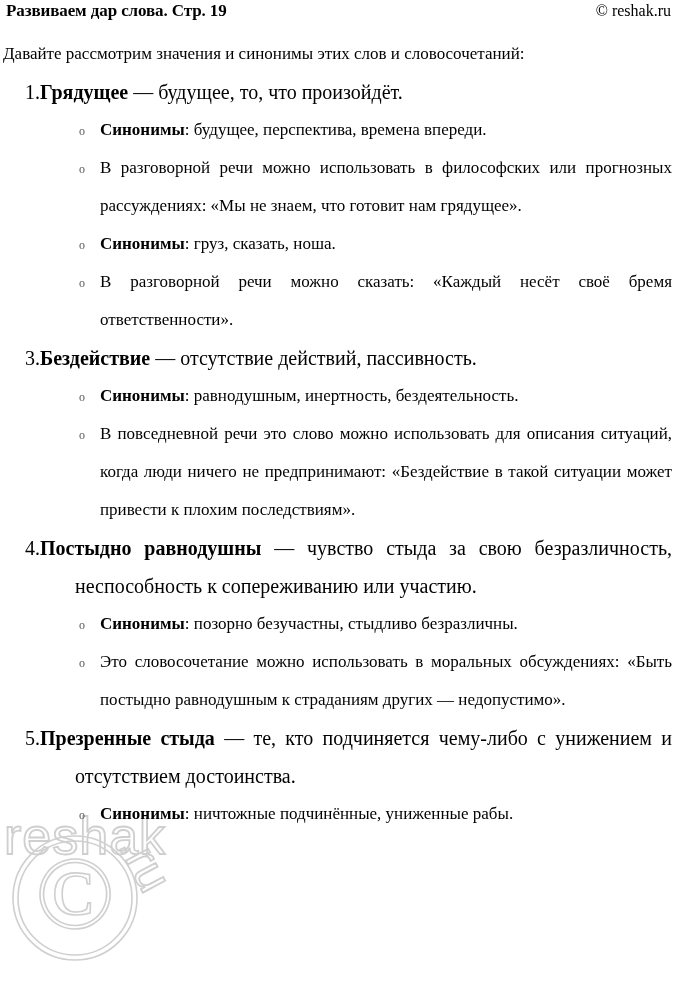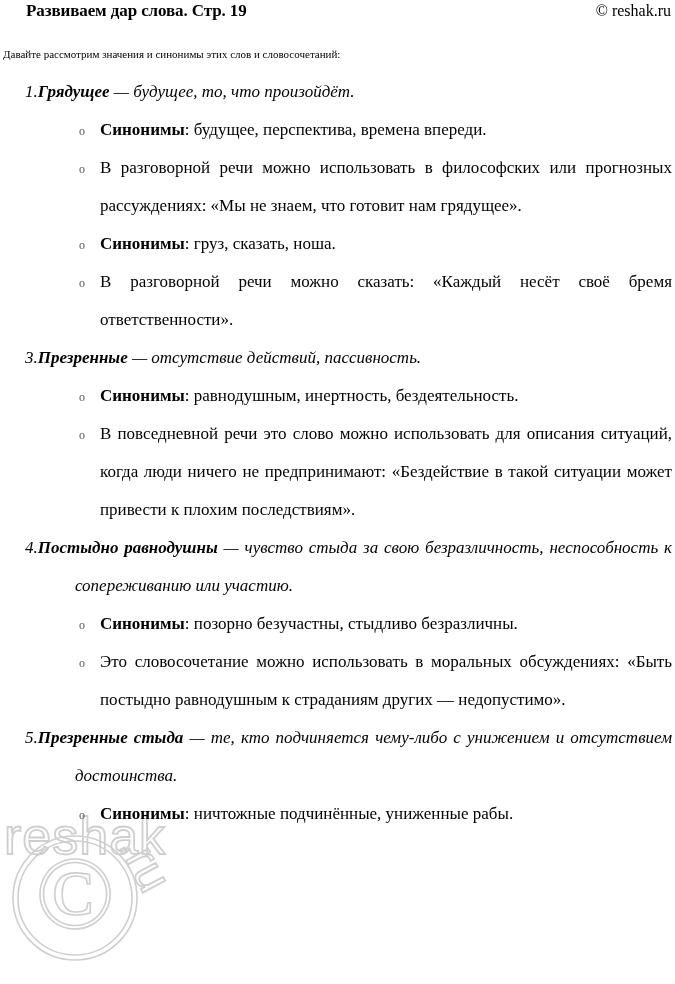--- a/index.html
+++ b/index.html
@@ -42,7 +42,6 @@
     align-items: flex-start;
     justify-content: space-between;
     padding: 1px 2px 0 6px;
-    margin-left: 20px;
   }
   .doc-title {
     font-weight: bold;

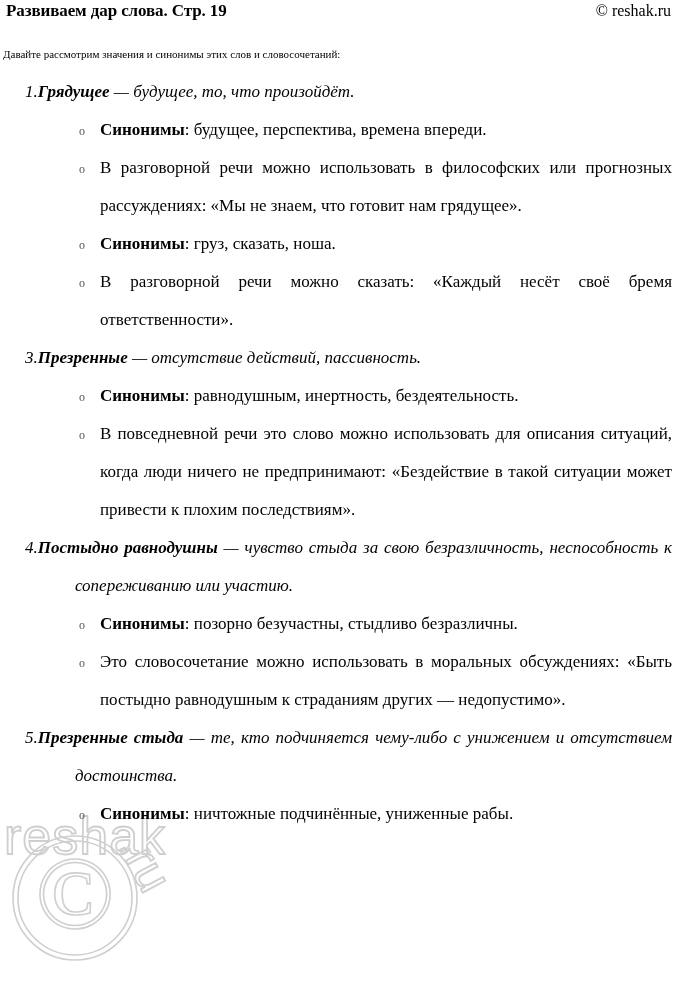--- a/index.html
+++ b/index.html
@@ -65,7 +65,7 @@
     padding: 0 3px 0 3px;
   }
   .intro {
-    font-size: 11px;
+    font-size: 17px;
     line-height: 38px;
     margin-top: 14px;
     text-align: left;

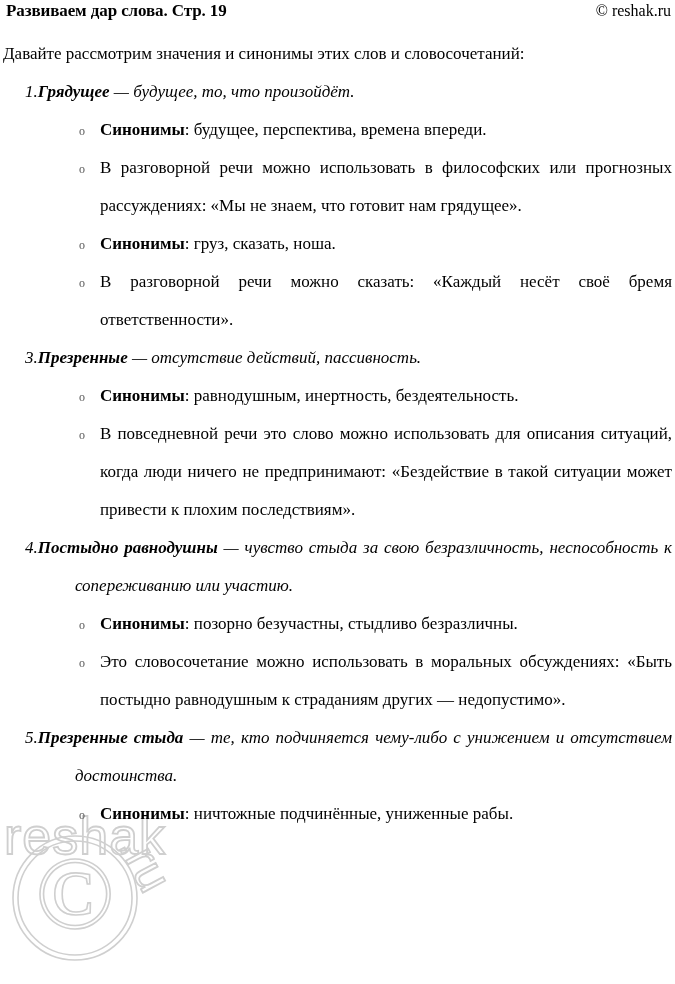--- a/index.html
+++ b/index.html
@@ -89,9 +89,8 @@
     padding-left: 0;
     text-align: justify;
     text-justify: inter-word;
-    font-size: 17px;
-    line-height: 38px;
-    font-style: italic;
+    font-size: 20px;
+    line-height: 38px;
   }
   .num-para.hanging {
     padding-left: 50px;

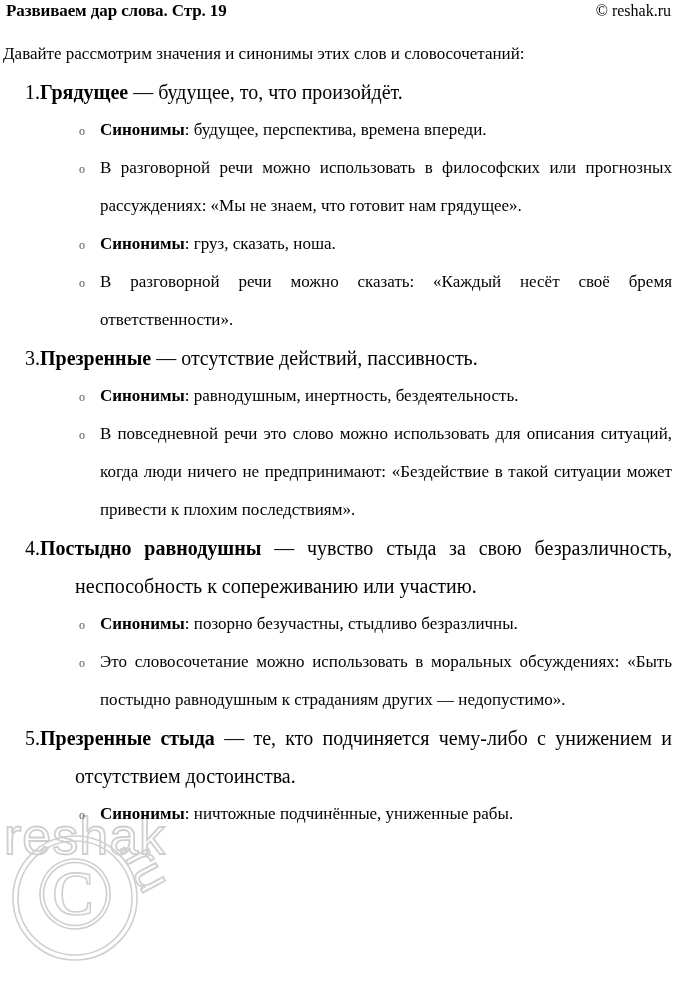--- a/index.html
+++ b/index.html
@@ -182,7 +182,7 @@
 
       <li class="num-item">
         <div class="num-para hanging">
-          <span class="lead">3.</span><span class="term">Презренные</span><span> — </span><span>отсутствие действий, пассивность.</span>
+          <span class="lead">3.</span><span class="term">Бездействие</span><span> — </span><span>отсутствие действий, пассивность.</span>
         </div>
         <ul class="sub-list">
           <li class="sub-item">

